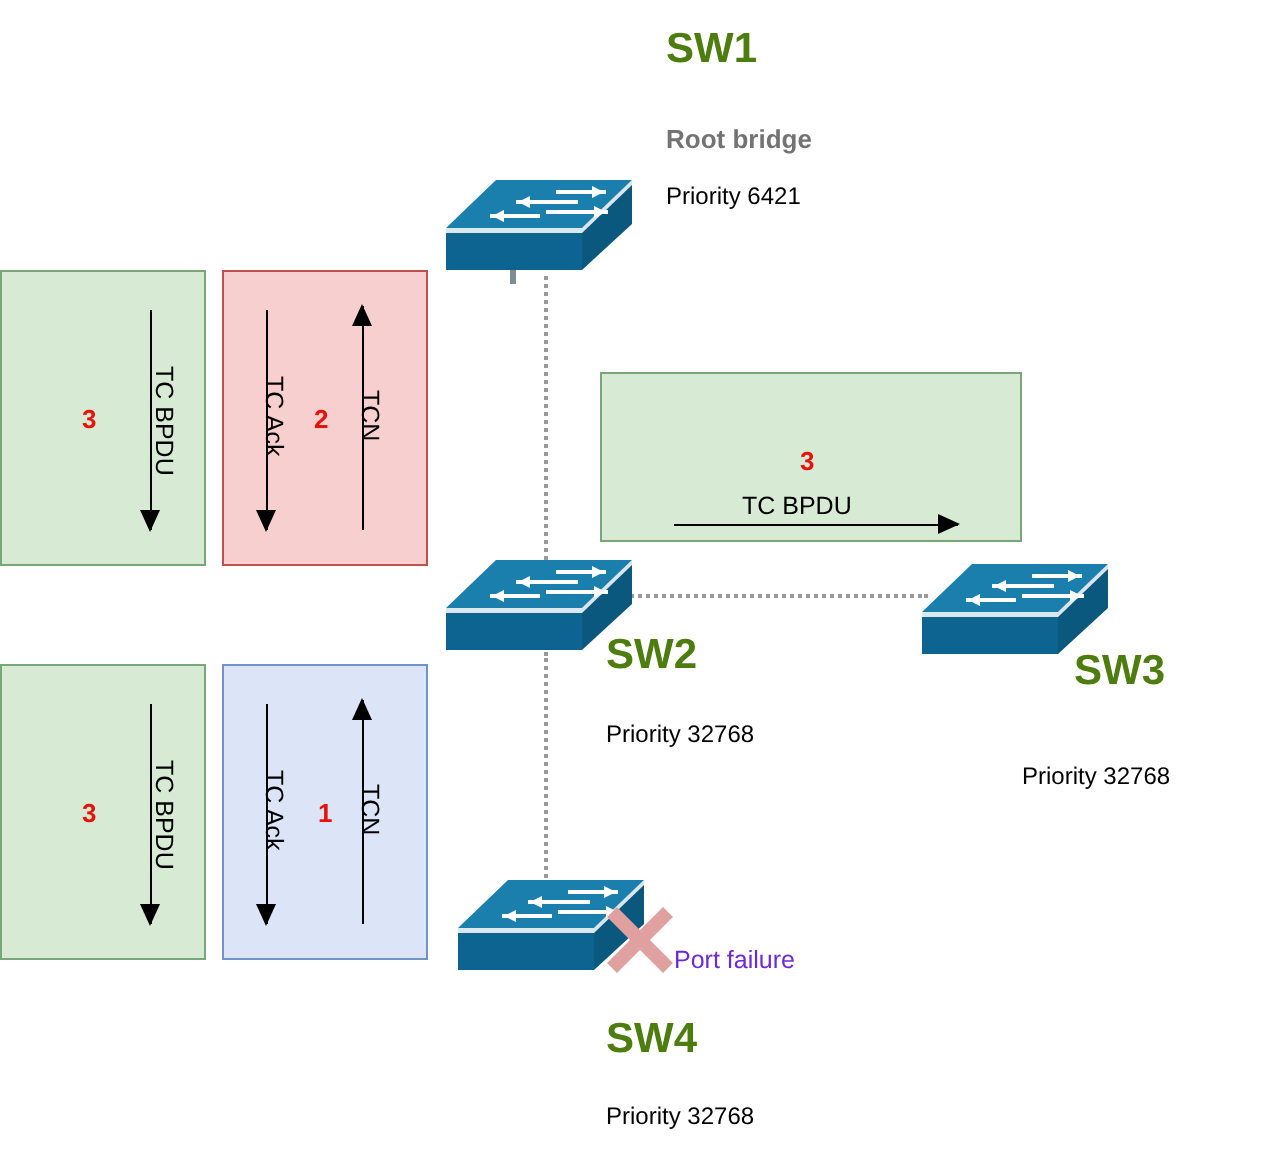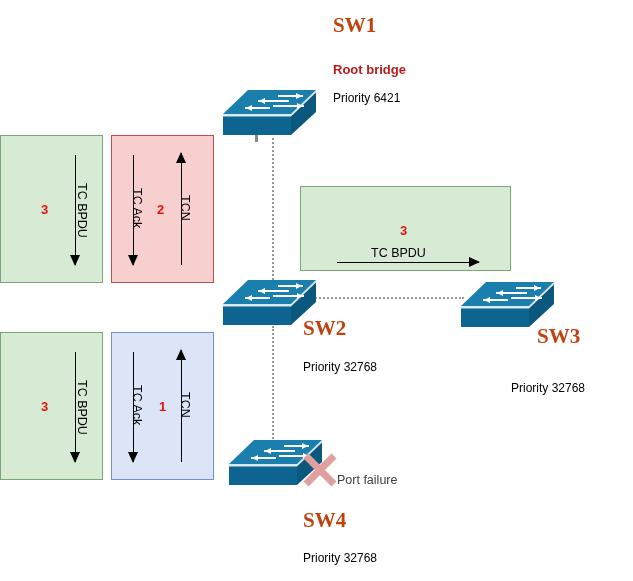--- a/index.html
+++ b/index.html
@@ -80,8 +80,8 @@
 
   
   .sw-name{
-    position:absolute;font-size:21px;font-weight:bold;color:#c2410c;
-    white-space:nowrap;font-family:Liberation Serif, serif;
+    position:absolute;font-size:21px;font-weight:bold;color:#4d7c0f;
+    white-space:nowrap;font-family:Liberation Sans, sans-serif;
   }
   .sw-sub{
     position:absolute;font-size:13px;font-weight:bold;color:#b91c1c;

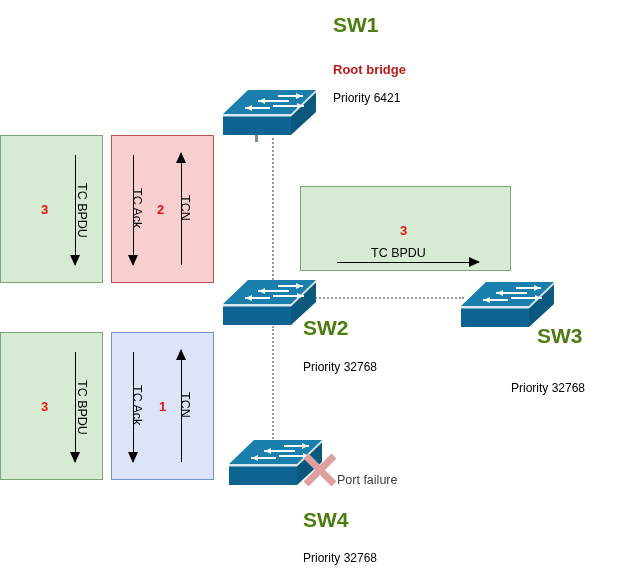--- a/index.html
+++ b/index.html
@@ -84,7 +84,7 @@
     white-space:nowrap;font-family:Liberation Sans, sans-serif;
   }
   .sw-sub{
-    position:absolute;font-size:13px;font-weight:bold;color:#b91c1c;
+    position:absolute;font-size:13px;font-weight:bold;color:#737373;
     white-space:nowrap;font-family:"Liberation Sans", sans-serif;
   }
   .sw-prio{

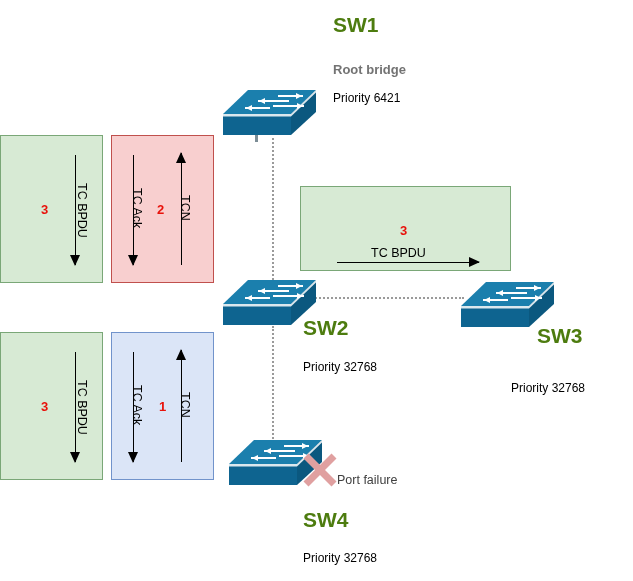--- a/index.html
+++ b/index.html
@@ -92,7 +92,7 @@
     font-family:"Liberation Sans", sans-serif;
   }
   .fail-label{
-    position:absolute;font-size:12.5px;color:#404040;white-space:nowrap;
+    position:absolute;font-size:12.5px;color:#6d28d9;white-space:nowrap;
     font-family:"Liberation Sans", sans-serif;
     text-align:center;
   }

